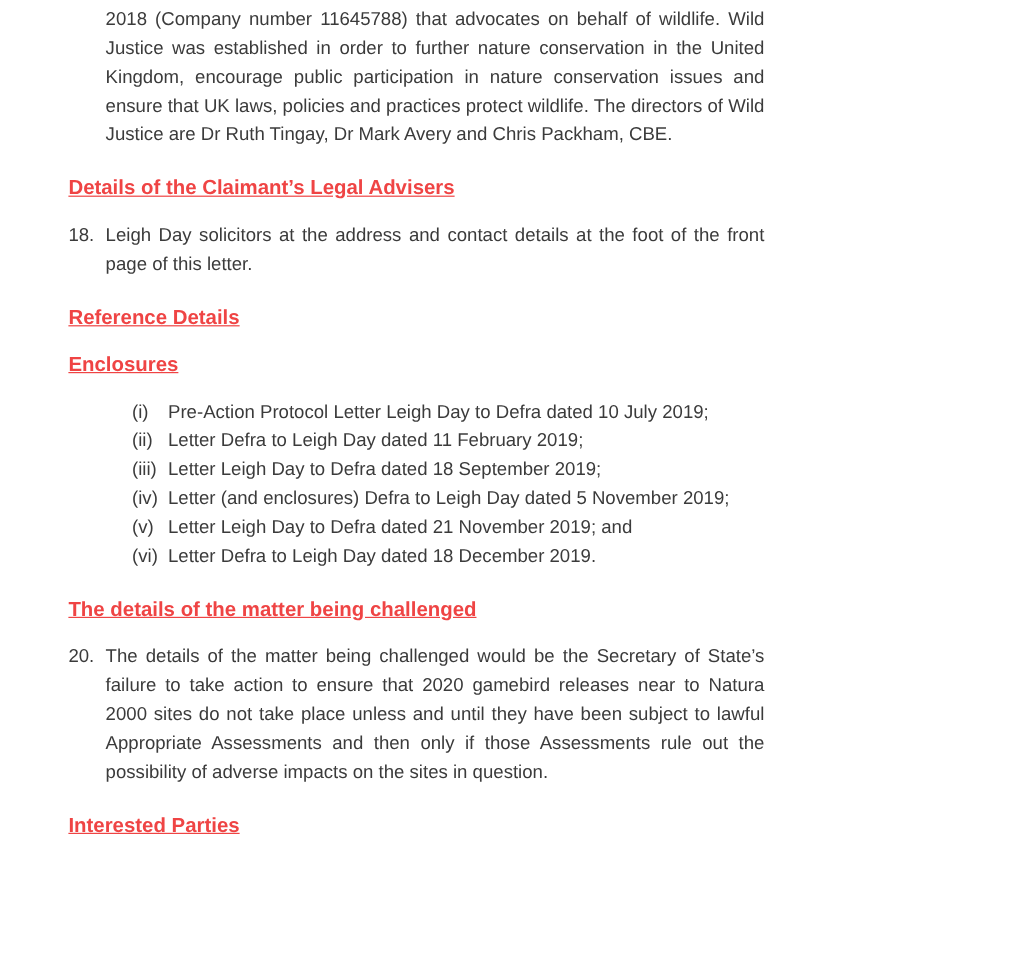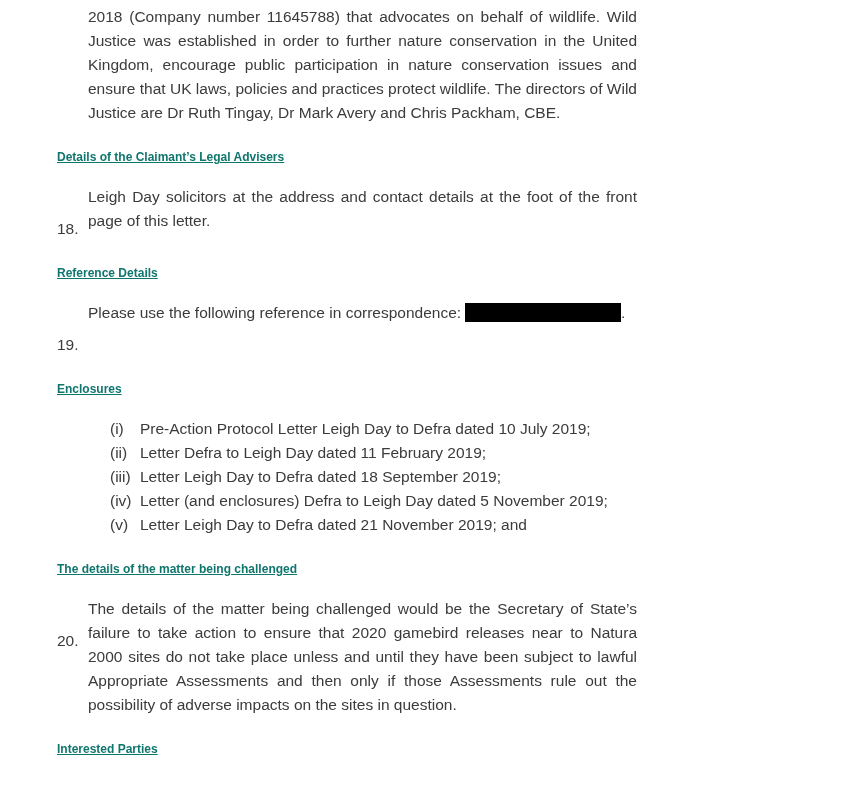--- a/index.html
+++ b/index.html
@@ -30,11 +30,11 @@
     padding-left: 31px;
   }
   h2.section-heading {
-    font-size: 12px;
+    font-size: 17px;
     line-height: 22px;
     font-weight: bold;
     text-decoration: underline;
-    color: #0f766e;
+    color: #ef4444;
     margin: 0 0 17px 0;
   }
   .numbered-item {

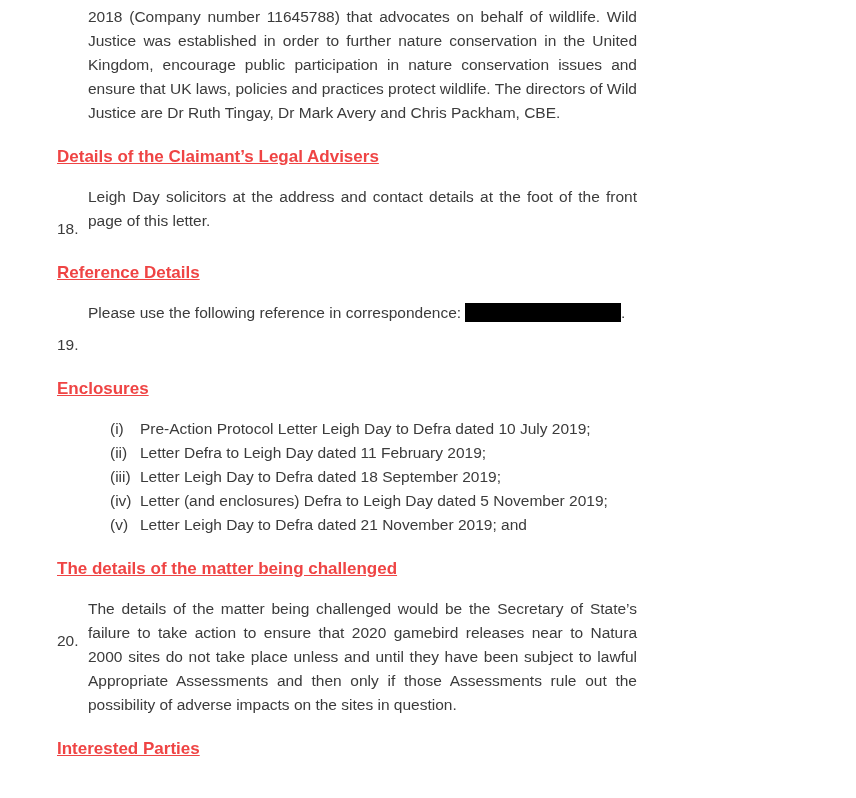--- a/index.html
+++ b/index.html
@@ -43,7 +43,6 @@
   }
   .numbered-item .num {
     flex: 0 0 31px;
-    margin-top: 32px;
   }
   .numbered-item .txt {
     flex: 1;

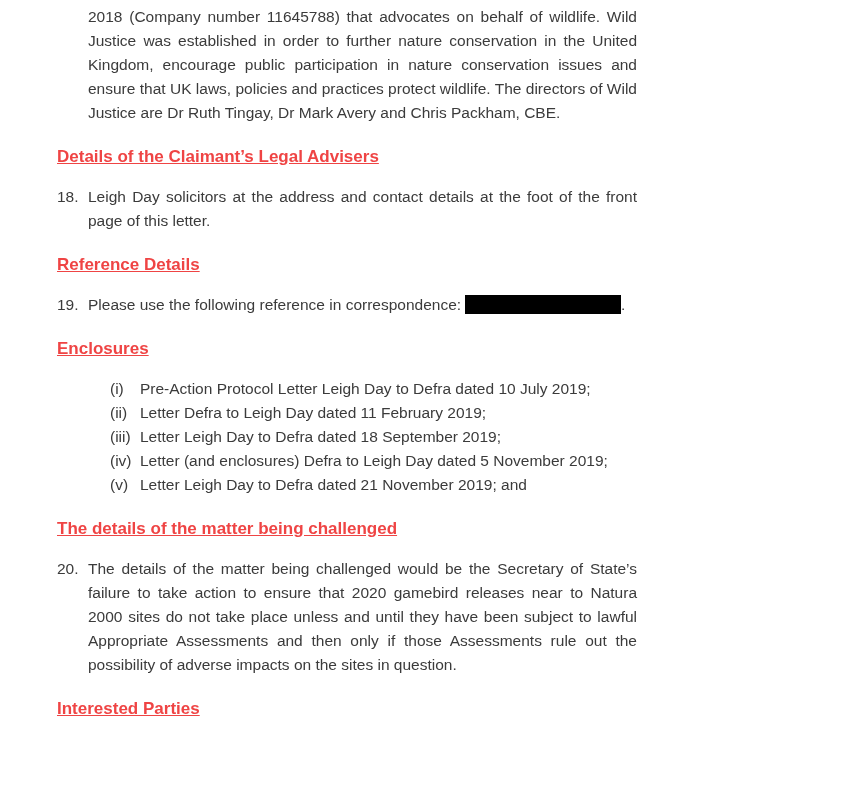--- a/index.html
+++ b/index.html
@@ -90,12 +90,6 @@
 
   <h2 class="section-heading">Reference Details</h2>
 
-  <div class="numbered-item">
-    <span class="num">19.</span>
-    <span class="txt no-justify">
-      <span>Please use the following reference in correspondence:</span><span class="redaction"></span><span>.</span>
-    </span>
-  </div>
 
   <h2 class="section-heading">Enclosures</h2>
 

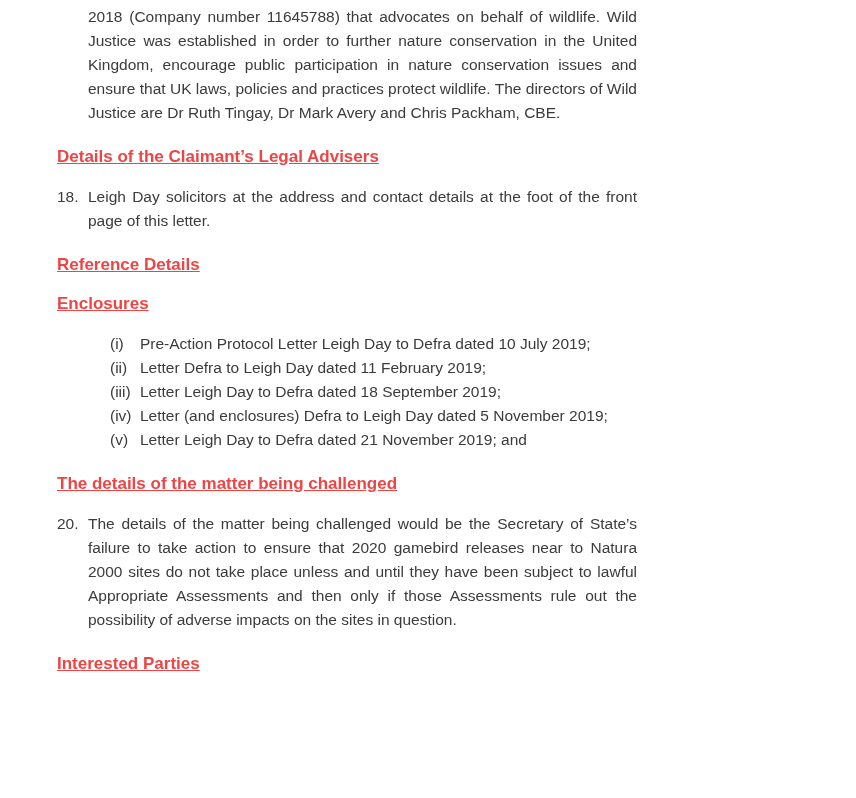--- a/index.html
+++ b/index.html
@@ -114,6 +114,10 @@
       <span class="marker">(v)</span>
       <span class="enc-text">Letter Leigh Day to Defra dated 21 November 2019; and</span>
     </div>
+    <div class="enclosure-row">
+      <span class="marker">(vi)</span>
+      <span class="enc-text">Letter Defra to Leigh Day dated 18 December 2019.</span>
+    </div>
   </div>
 
   <h2 class="section-heading">The details of the matter being challenged</h2>

